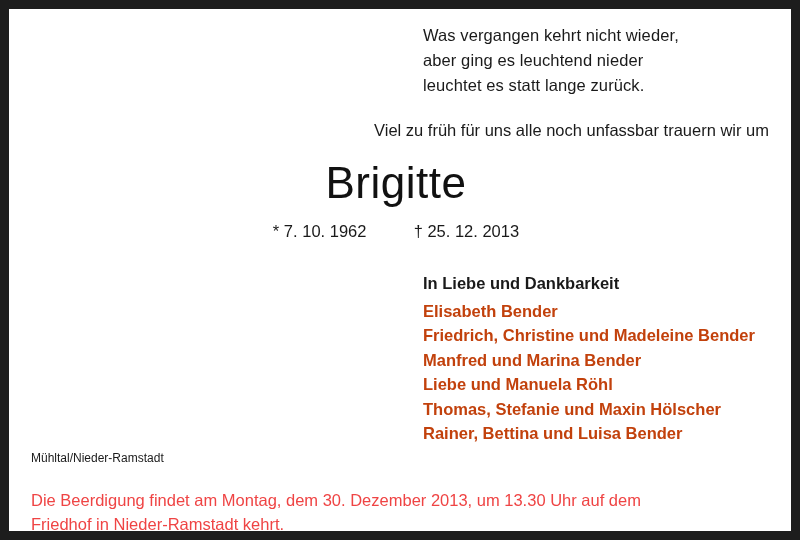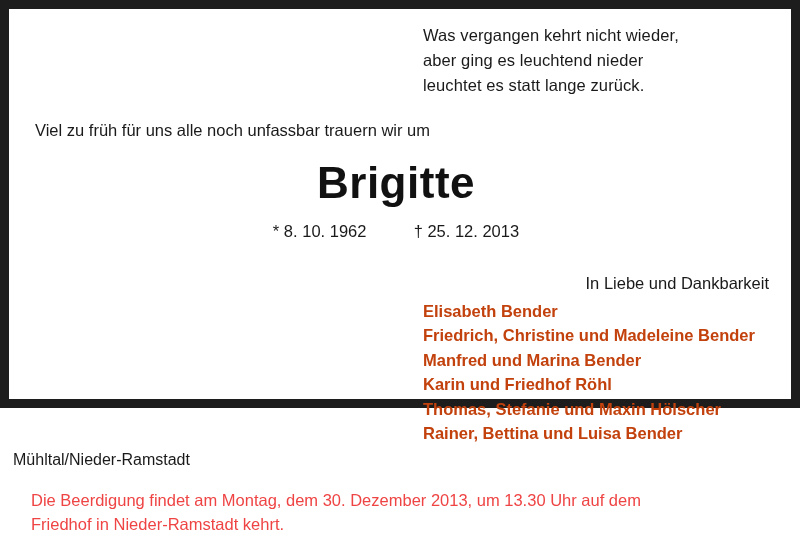--- a/index.html
+++ b/index.html
@@ -18,7 +18,7 @@
     position: relative;
     box-sizing: border-box;
     width: 800px;
-    height: 408px;
+    height: 540px;
     background: #ffffff;
     border-top: 9px solid #1d1d1d;
     border-bottom: 9px solid #1d1d1d;

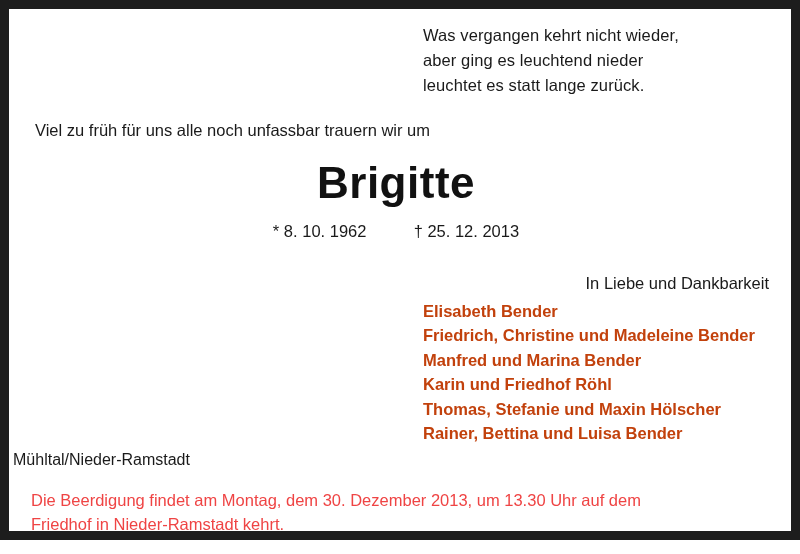--- a/index.html
+++ b/index.html
@@ -51,6 +51,7 @@
     font-size: 16.5px;
     line-height: 22px;
     color: #1a1a1a;
+    text-align: right;
   }
 
   .name {

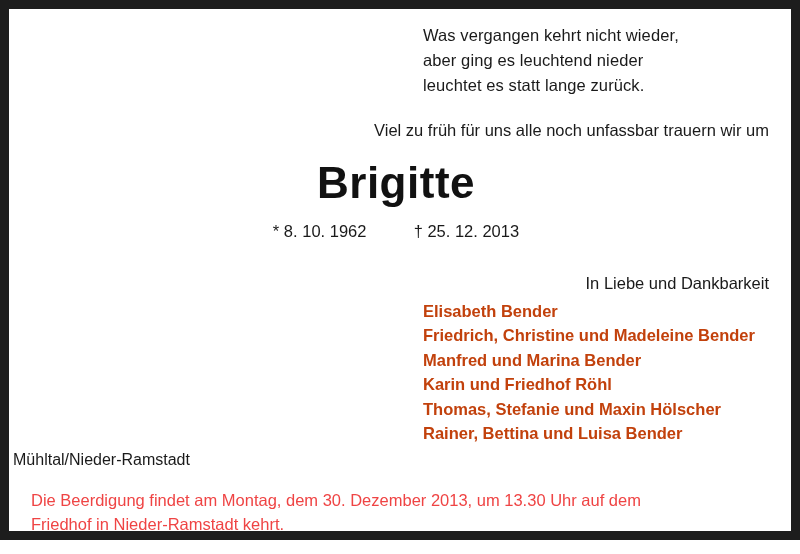--- a/index.html
+++ b/index.html
@@ -58,7 +58,7 @@
     margin-top: 17px;
     text-align: center;
     font-size: 44px;
-    font-weight: bold;
+    font-weight: normal;
     letter-spacing: 0.5px;
     color: #111111;
     padding-right: 8px;

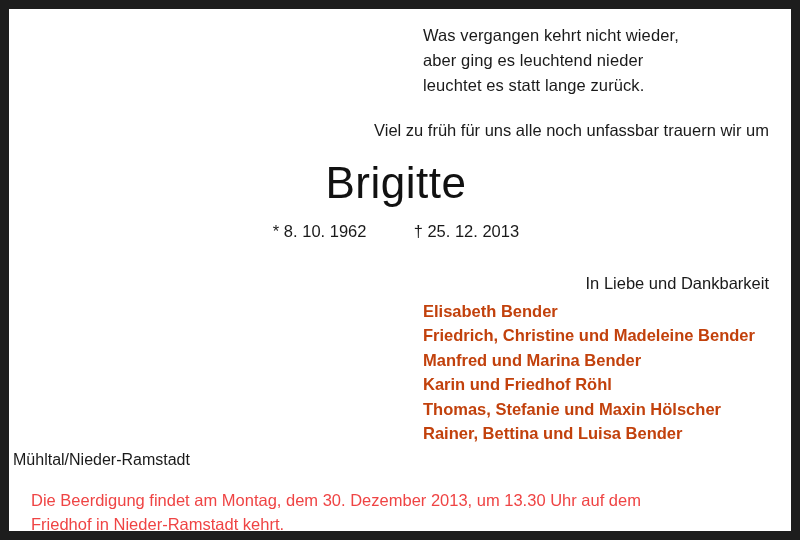--- a/index.html
+++ b/index.html
@@ -129,7 +129,7 @@
     <div class="name">Brigitte</div>
 
     <div class="dates">
-      <span>* 8. 10. 1962</span>
+      <span>* 7. 10. 1962</span>
       <span class="sep"></span>
       <span>† 25. 12. 2013</span>
     </div>

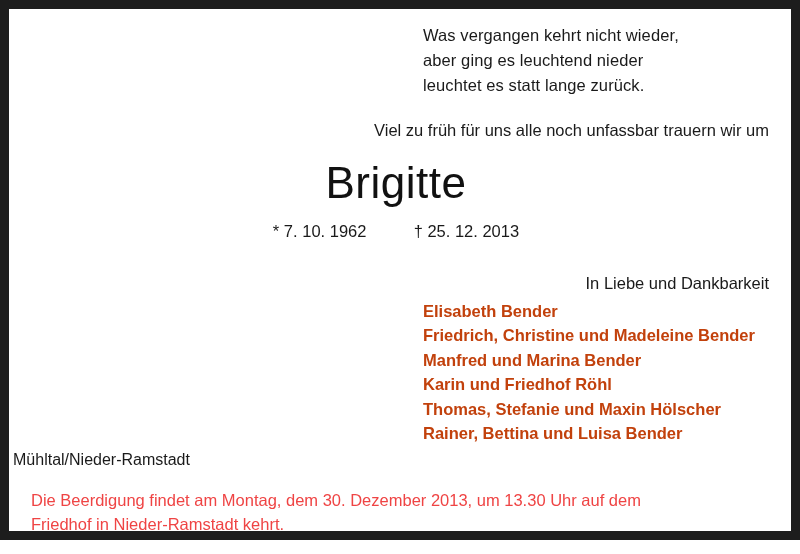--- a/index.html
+++ b/index.html
@@ -83,10 +83,9 @@
     line-height: 24.5px;
   }
   .family .intro {
-    font-weight: normal;
+    font-weight: bold;
     color: #1a1a1a;
     margin-bottom: 3px;
-    text-align: right;
   }
   .family .member {
     font-weight: bold;

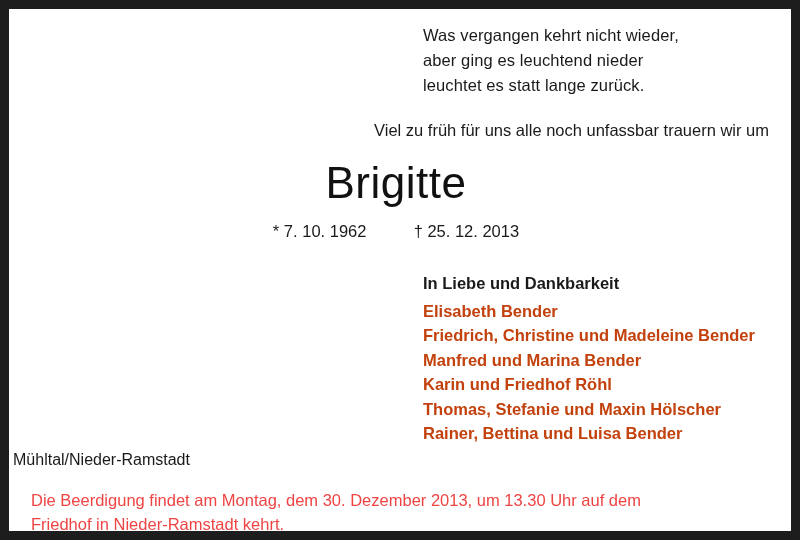--- a/index.html
+++ b/index.html
@@ -138,7 +138,7 @@
       <div class="member">Elisabeth Bender</div>
       <div class="member">Friedrich, Christine und Madeleine Bender</div>
       <div class="member">Manfred und Marina Bender</div>
-      <div class="member">Karin und Friedhof Röhl</div>
+      <div class="member">Liebe und Manuela Röhl</div>
       <div class="member">Thomas, Stefanie und Maxin Hölscher</div>
       <div class="member">Rainer, Bettina und Luisa Bender</div>
     </div>

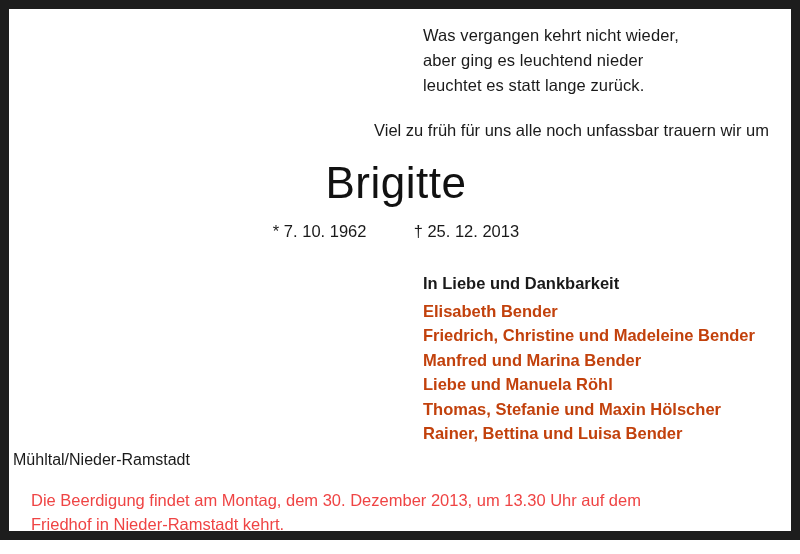--- a/index.html
+++ b/index.html
@@ -95,9 +95,9 @@
 
   .place {
     position: absolute;
-    left: 4px;
+    left: 22px;
     top: 442px;
-    font-size: 16px;
+    font-size: 12px;
     color: #1a1a1a;
   }
 

